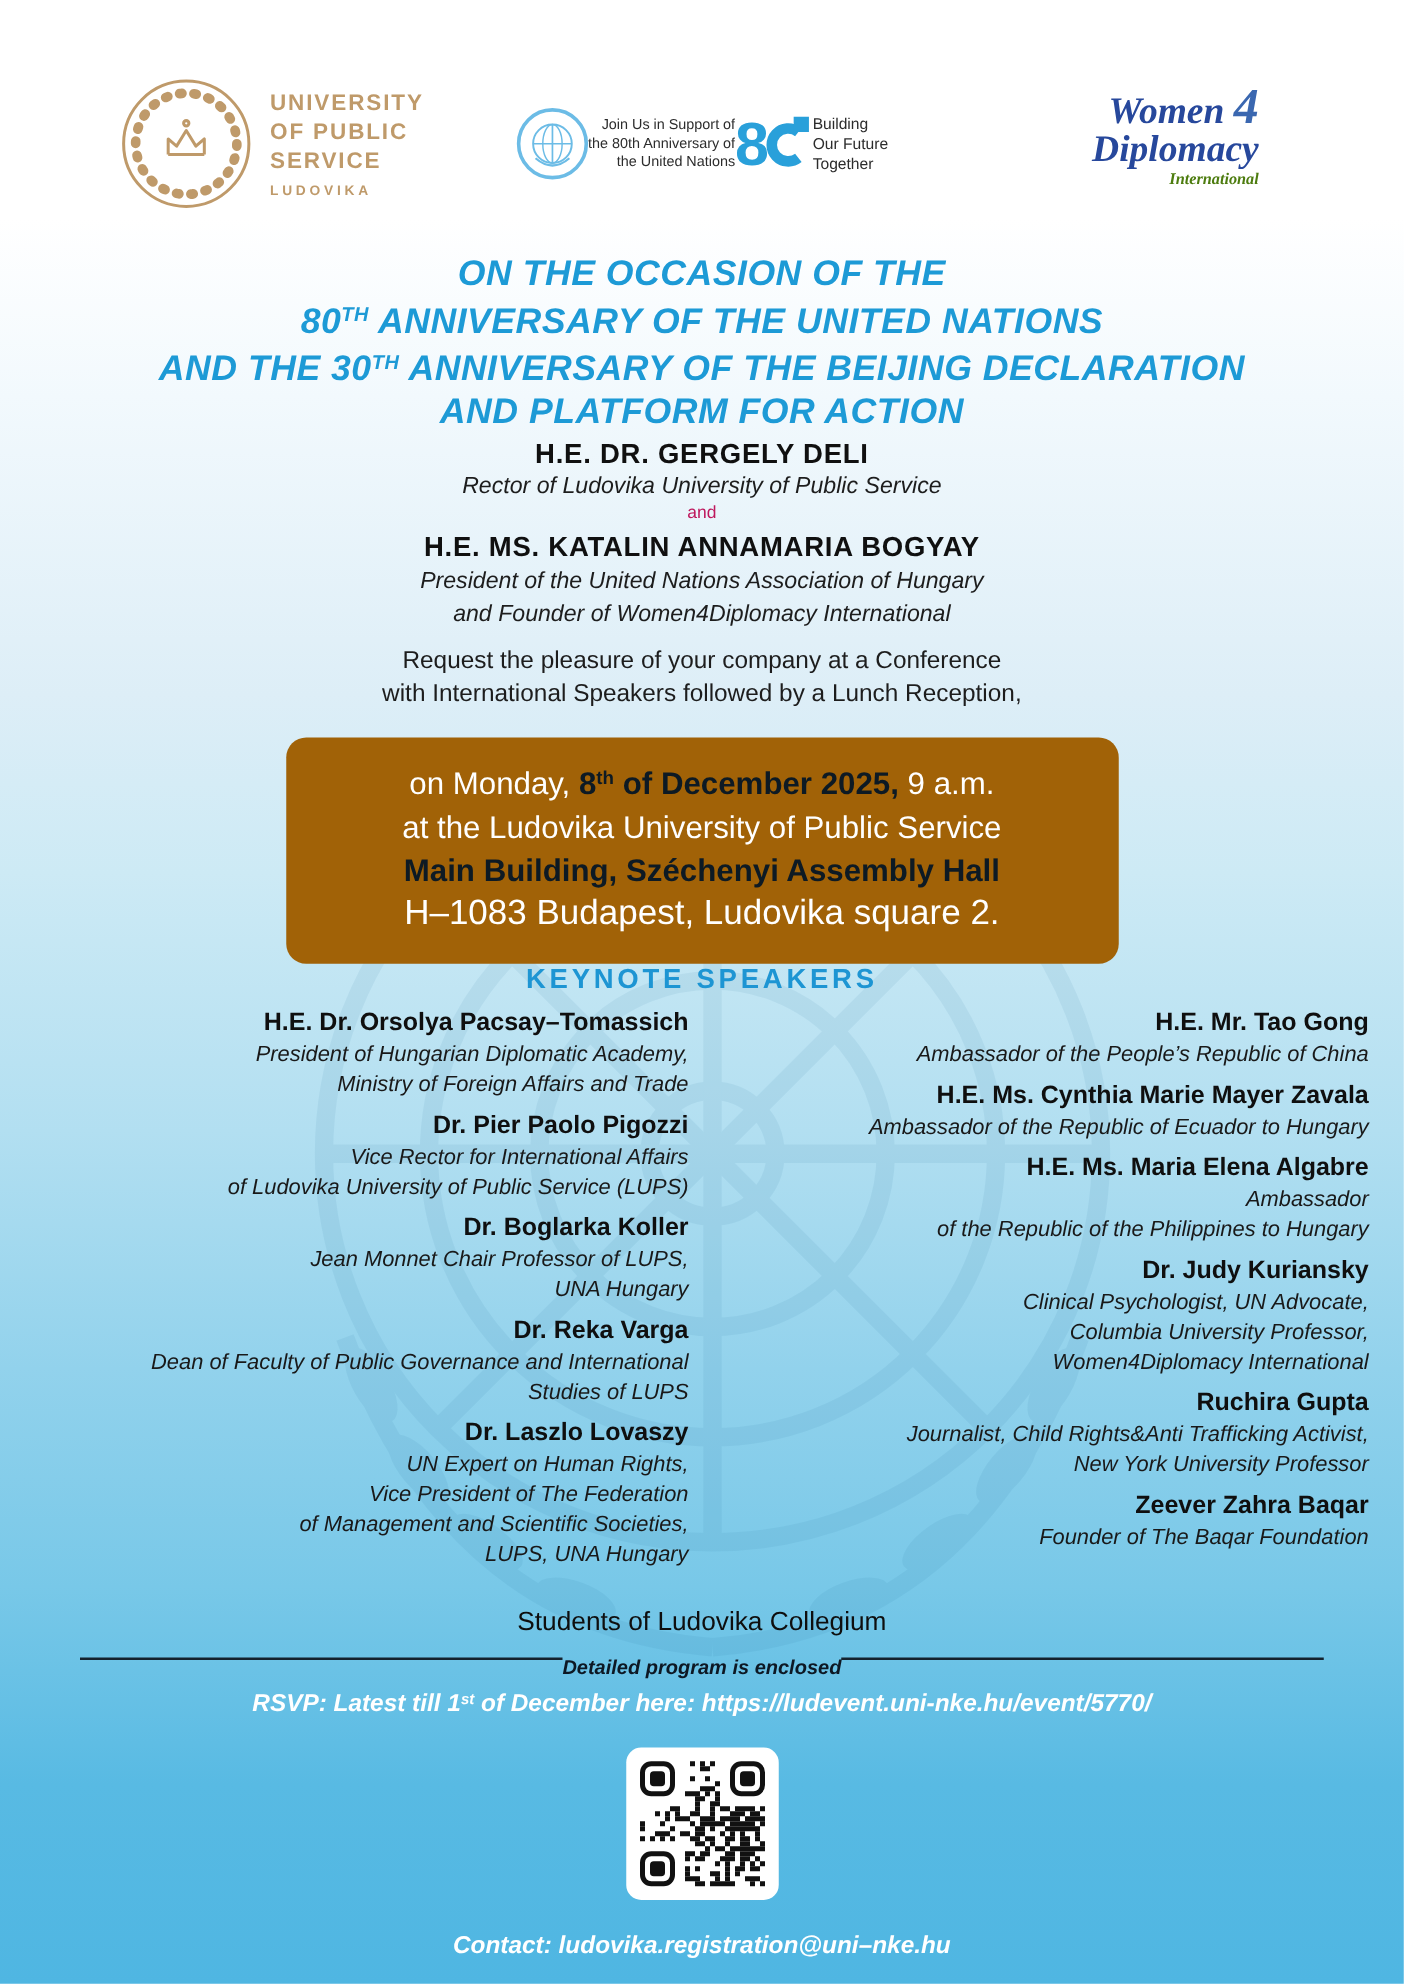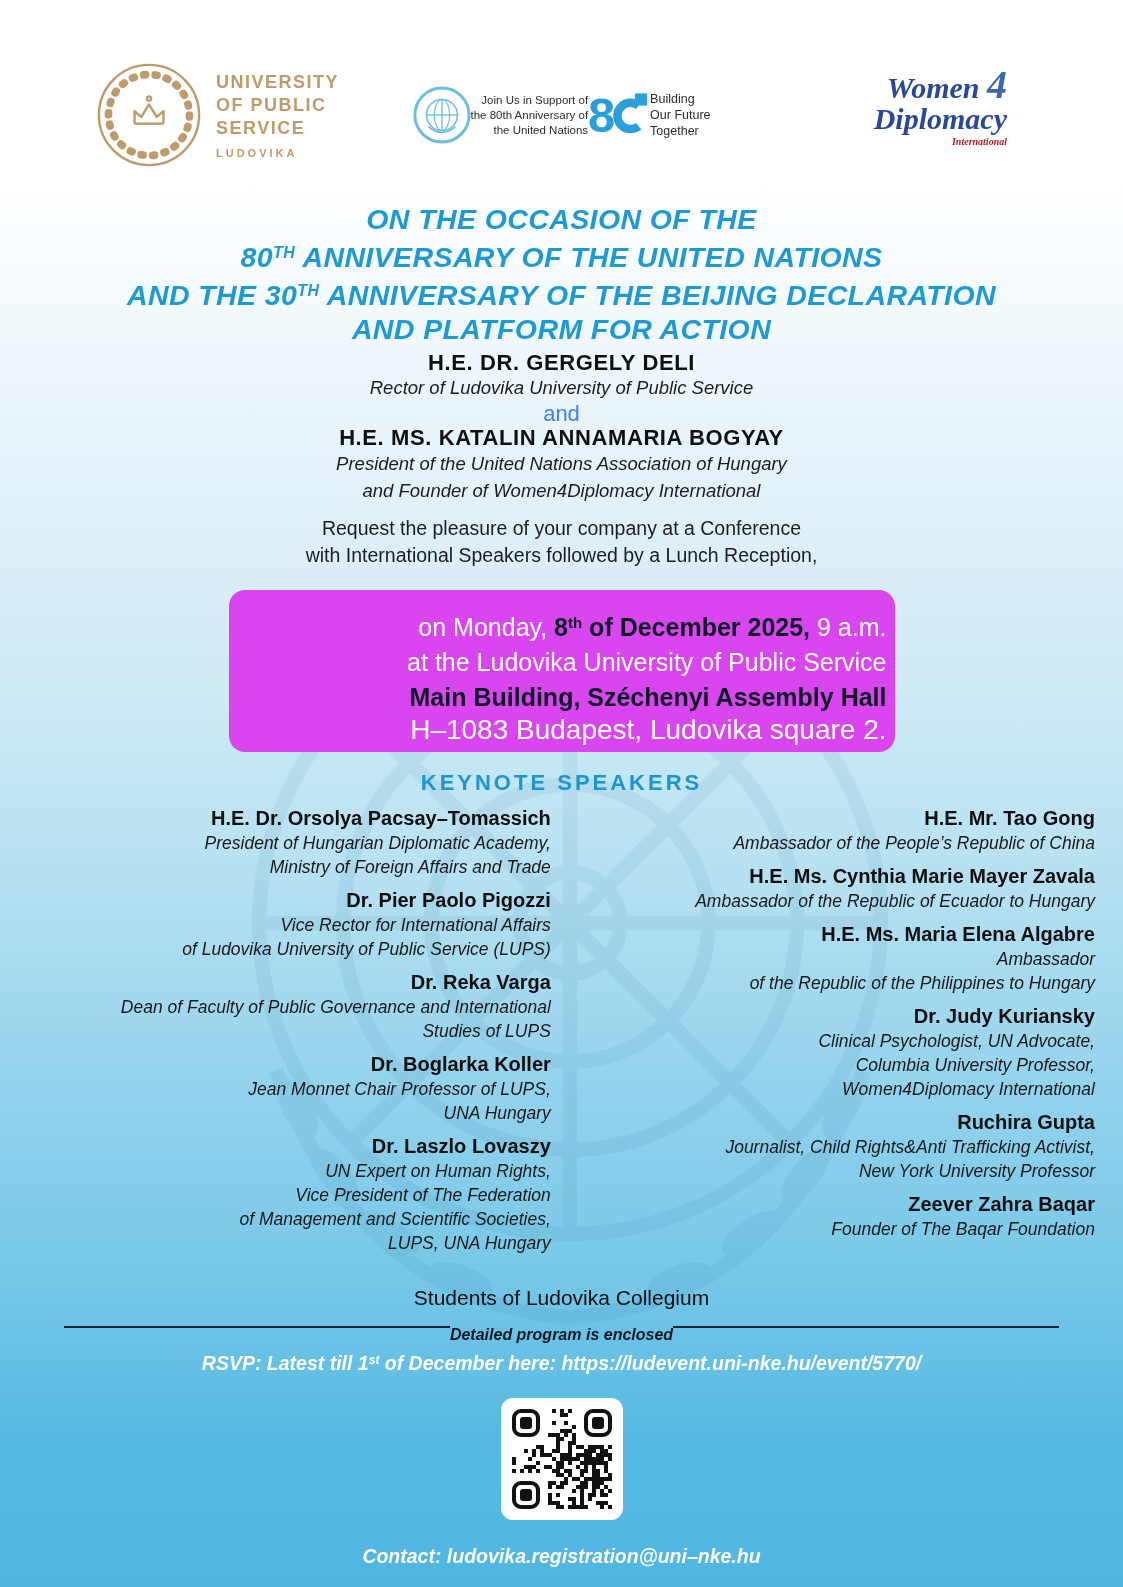--- a/index.html
+++ b/index.html
@@ -26,7 +26,7 @@
   .w4d .l1{font-size:30px;line-height:30px}
   .w4d .four{font-size:40px;color:#3a67b0}
   .w4d .l2{font-size:30px;line-height:32px}
-  .w4d .l3{font-size:10px;line-height:14px;color:#b91c1c}
+  .w4d .l3{font-size:13px;line-height:14px;color:#4d7c0f}
 
   
   .title{top:202px;color:#1d9ad6;font-weight:bold;font-style:italic;font-size:28.5px;line-height:34px;letter-spacing:.4px}

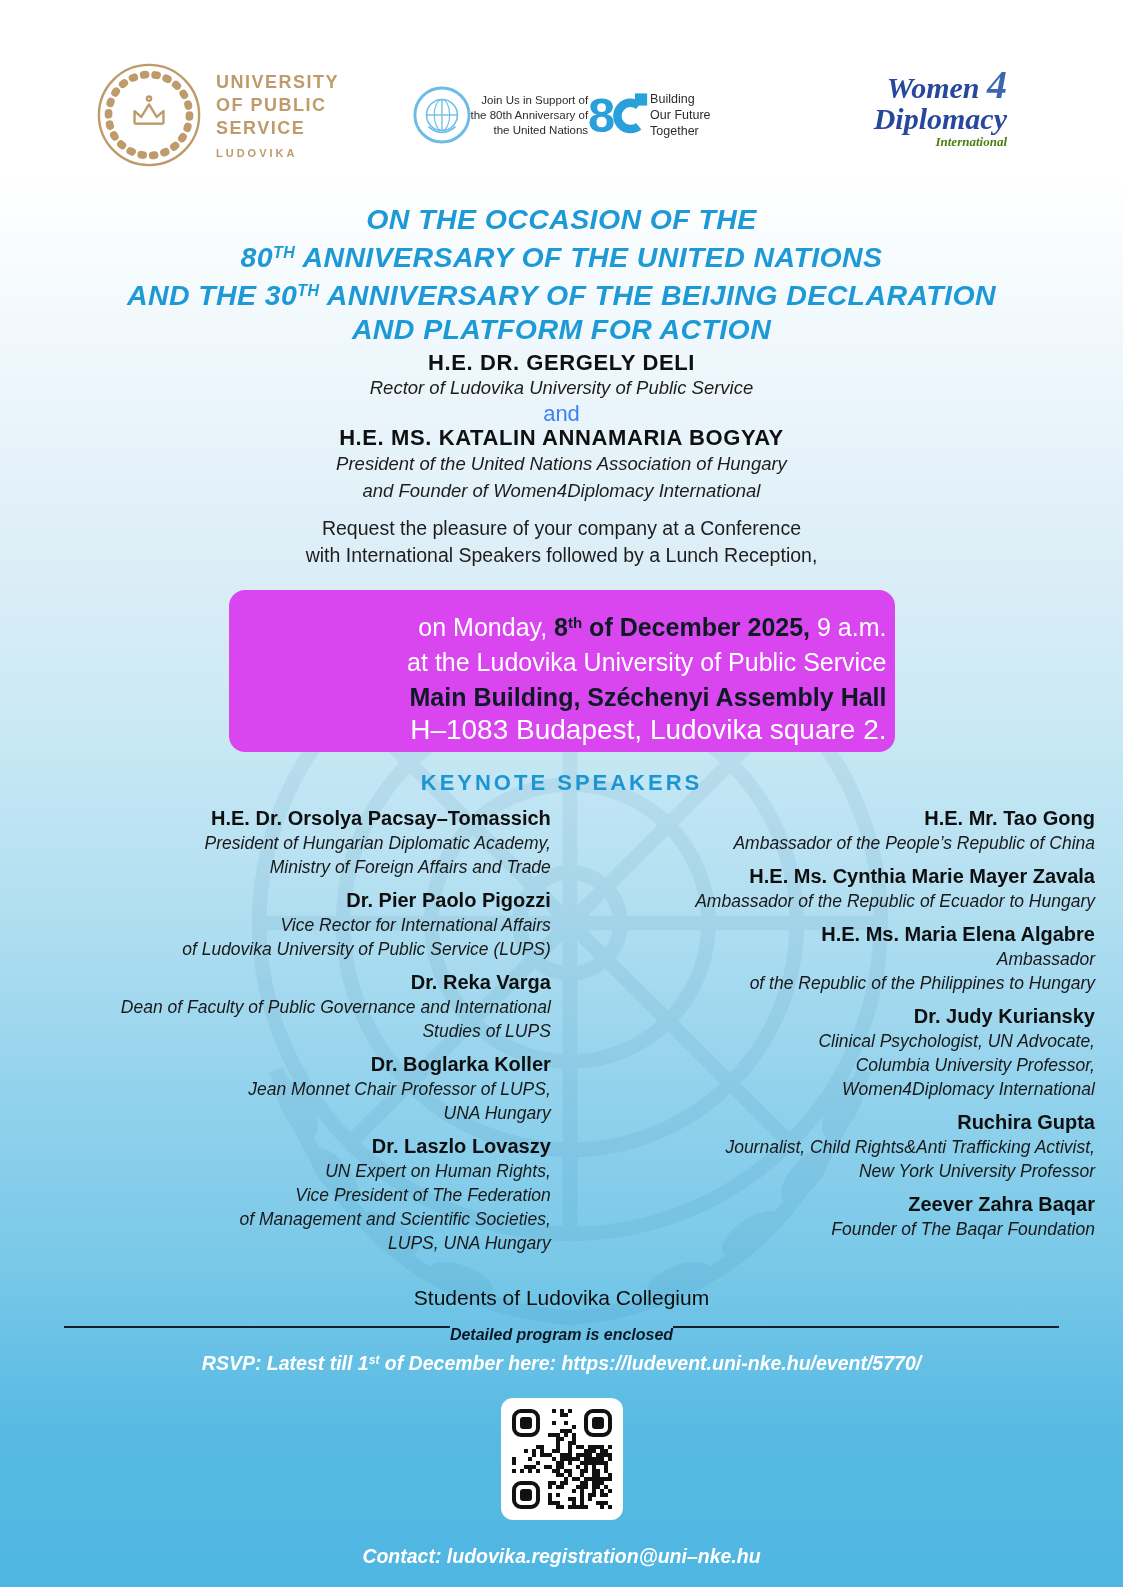--- a/index.html
+++ b/index.html
@@ -35,7 +35,7 @@
   
   .host-name{font-weight:bold;font-size:22px;letter-spacing:.6px;color:#101010}
   .host-role{font-style:italic;font-size:18.5px;color:#1d1d1d}
-  .conj{font-size:22px;color:#3b82f6}
+  .conj{font-size:14px;color:#be185d}
   .invite{font-size:19.5px;line-height:28px;color:#1d1d1d}
 
   

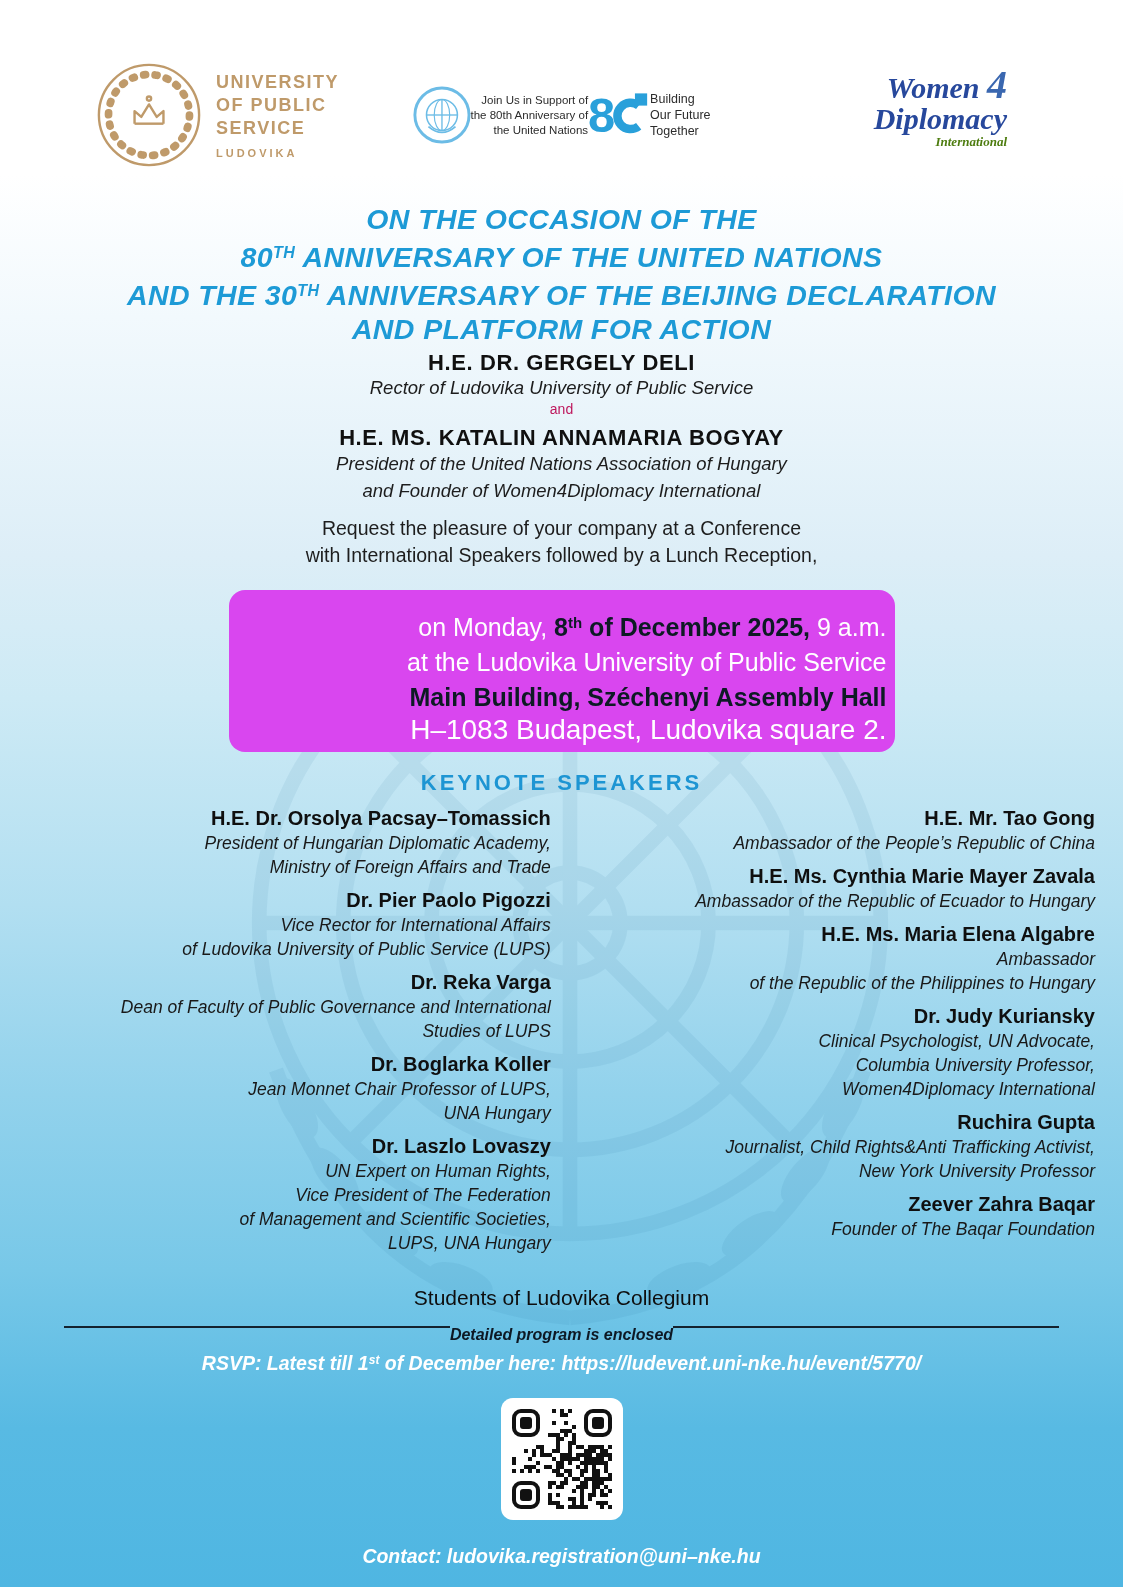--- a/index.html
+++ b/index.html
@@ -40,8 +40,8 @@
 
   
   .event-box{position:absolute;z-index:2;top:590px;left:50%;transform:translateX(-50%);
-    width:650px;background:#d946ef;border-radius:16px;color:#ffffff;text-align:right;
-    padding:15px 8px 7px 8px;font-size:25px;line-height:35px}
+    width:650px;background:#a16207;border-radius:16px;color:#ffffff;text-align:center;
+    padding:15px 8px 26px 8px;font-size:25px;line-height:35px}
   .event-box .dark{color:#0d1a24;font-weight:bold}
   .event-box .dark .sup{font-size:15px;vertical-align:8px}
   .event-box .addr{font-size:28px;line-height:30px}

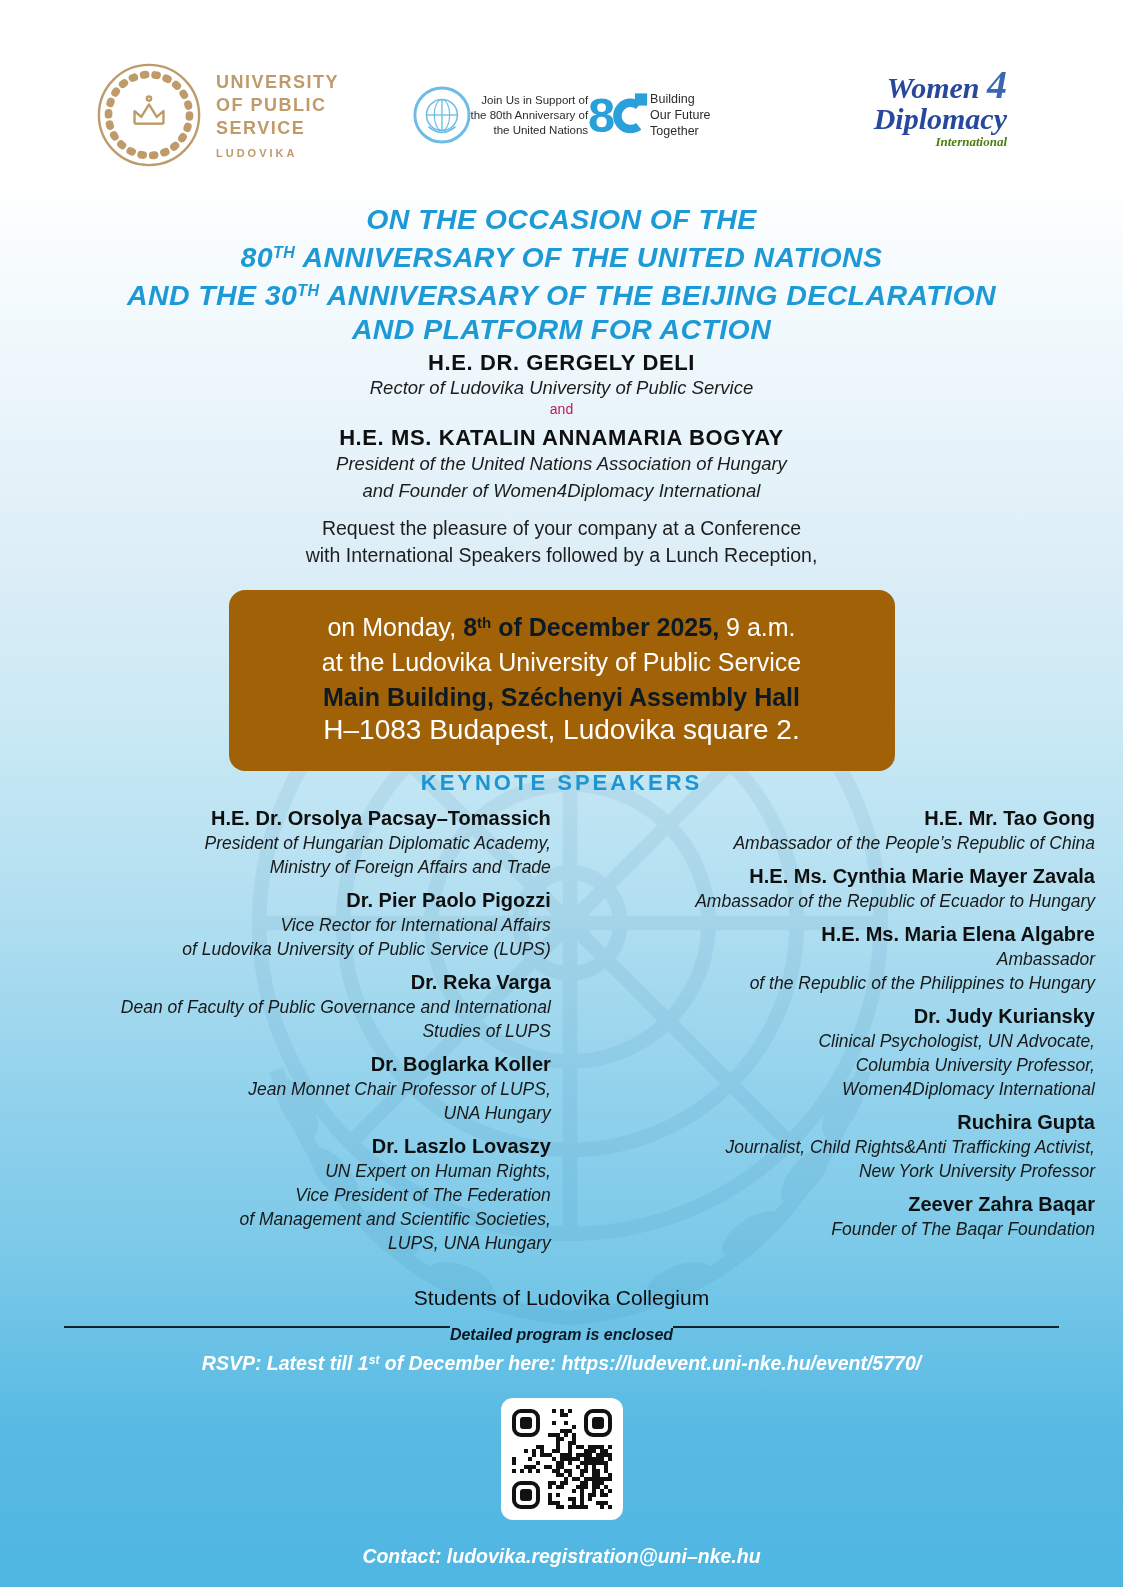--- a/index.html
+++ b/index.html
@@ -195,14 +195,14 @@
 of Ludovika University of Public Service (LUPS)</div>
     </div>
     <div class="speaker">
+      <div class="name">Dr. Boglarka Koller</div>
+      <div class="desc">Jean Monnet Chair Professor of LUPS,
+UNA Hungary</div>
+    </div>
+    <div class="speaker">
       <div class="name">Dr. Reka Varga</div>
       <div class="desc">Dean of Faculty of Public Governance and International
 Studies of LUPS</div>
-    </div>
-    <div class="speaker">
-      <div class="name">Dr. Boglarka Koller</div>
-      <div class="desc">Jean Monnet Chair Professor of LUPS,
-UNA Hungary</div>
     </div>
     <div class="speaker">
       <div class="name">Dr. Laszlo Lovaszy</div>

